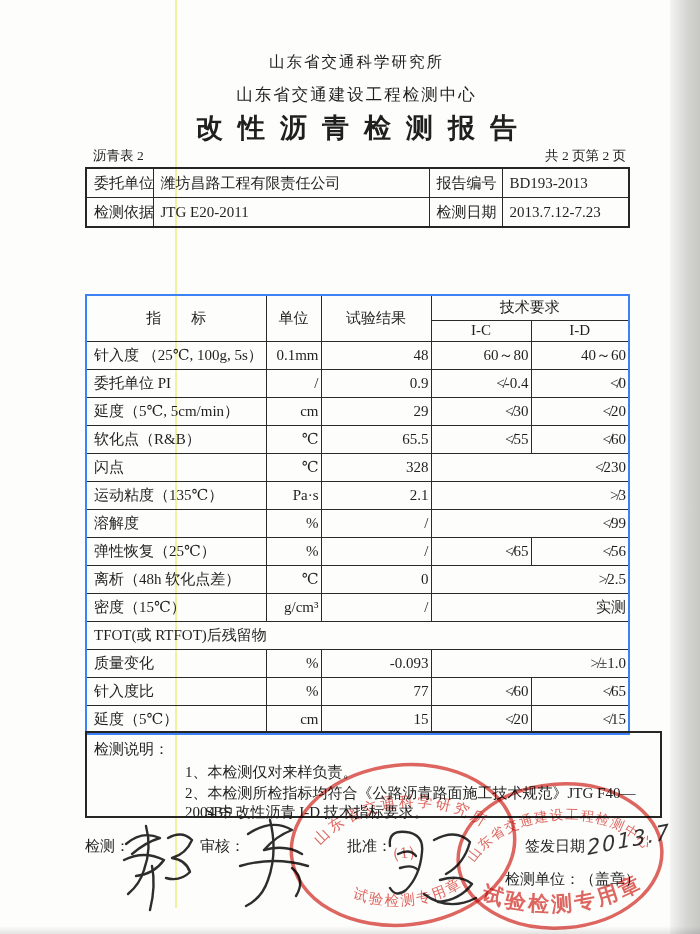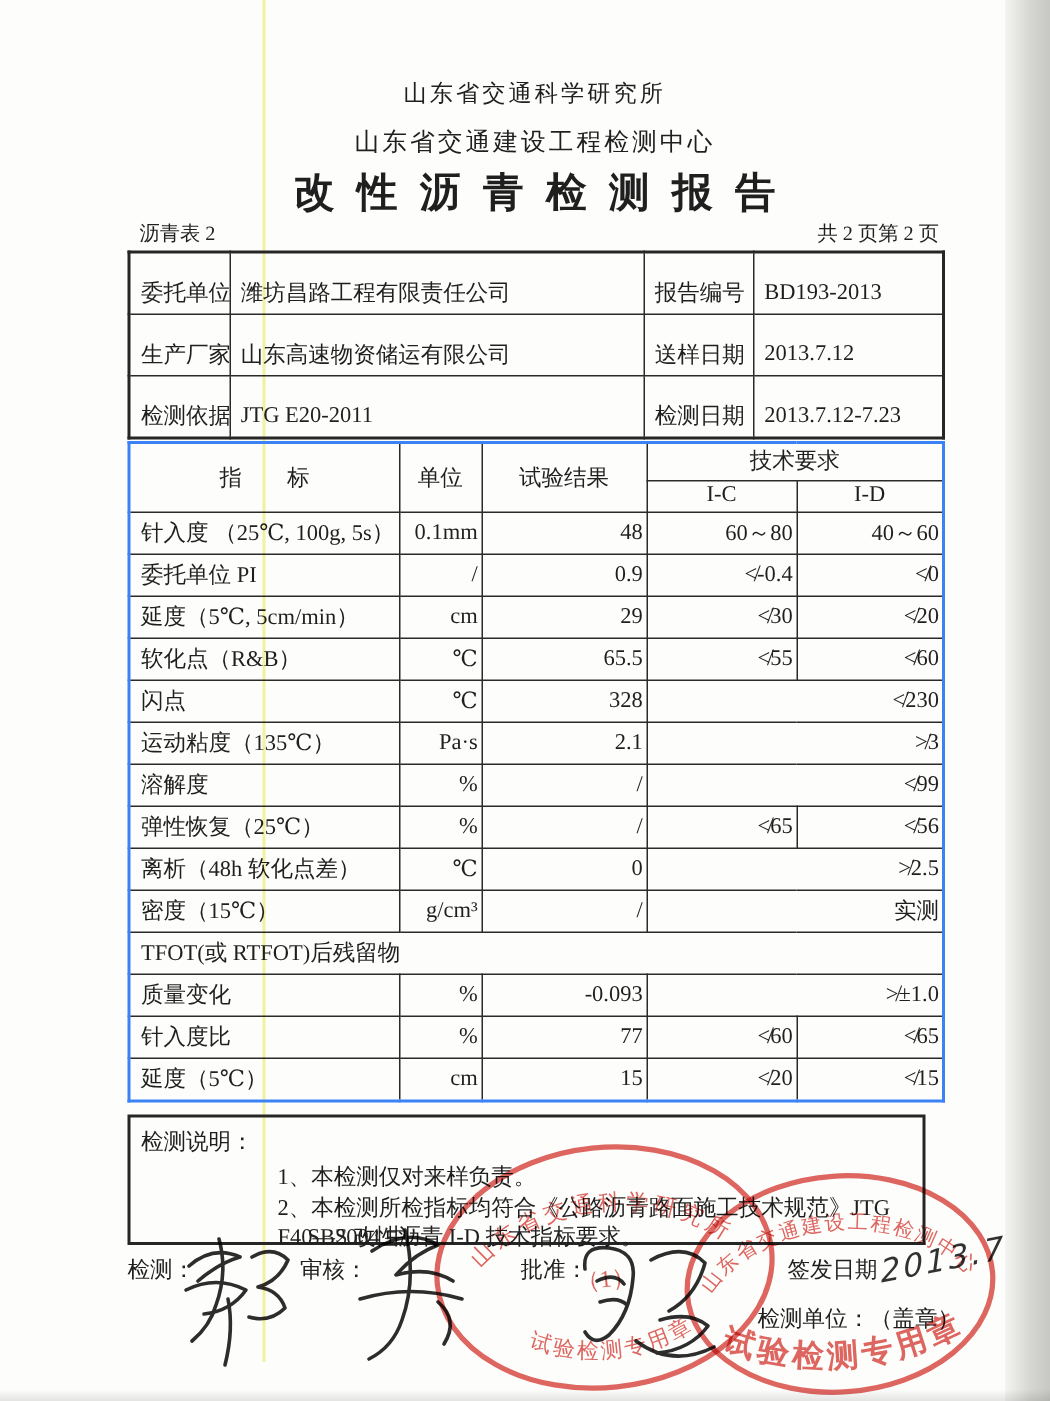--- a/index.html
+++ b/index.html
@@ -29,7 +29,7 @@
   table{border-collapse:collapse;table-layout:fixed;position:absolute;left:0;}
   .info-table{top:167px;width:543px;border:2px solid #262626;}
   .info-table td{border:1px solid #2a2a2a;height:28px;font-size:15px;
-    padding:12px 4px 0 7px;overflow:hidden;white-space:nowrap;margin-left:23px;}
+    padding:0 4px 0 7px;overflow:hidden;white-space:nowrap;margin-left:23px;}
   .results-table{top:294px;width:543px;border:2px solid #3b82f6;}
   .results-table th{border:1px solid #2a2a2a;font-size:15px;font-weight:normal;
     padding:0;}

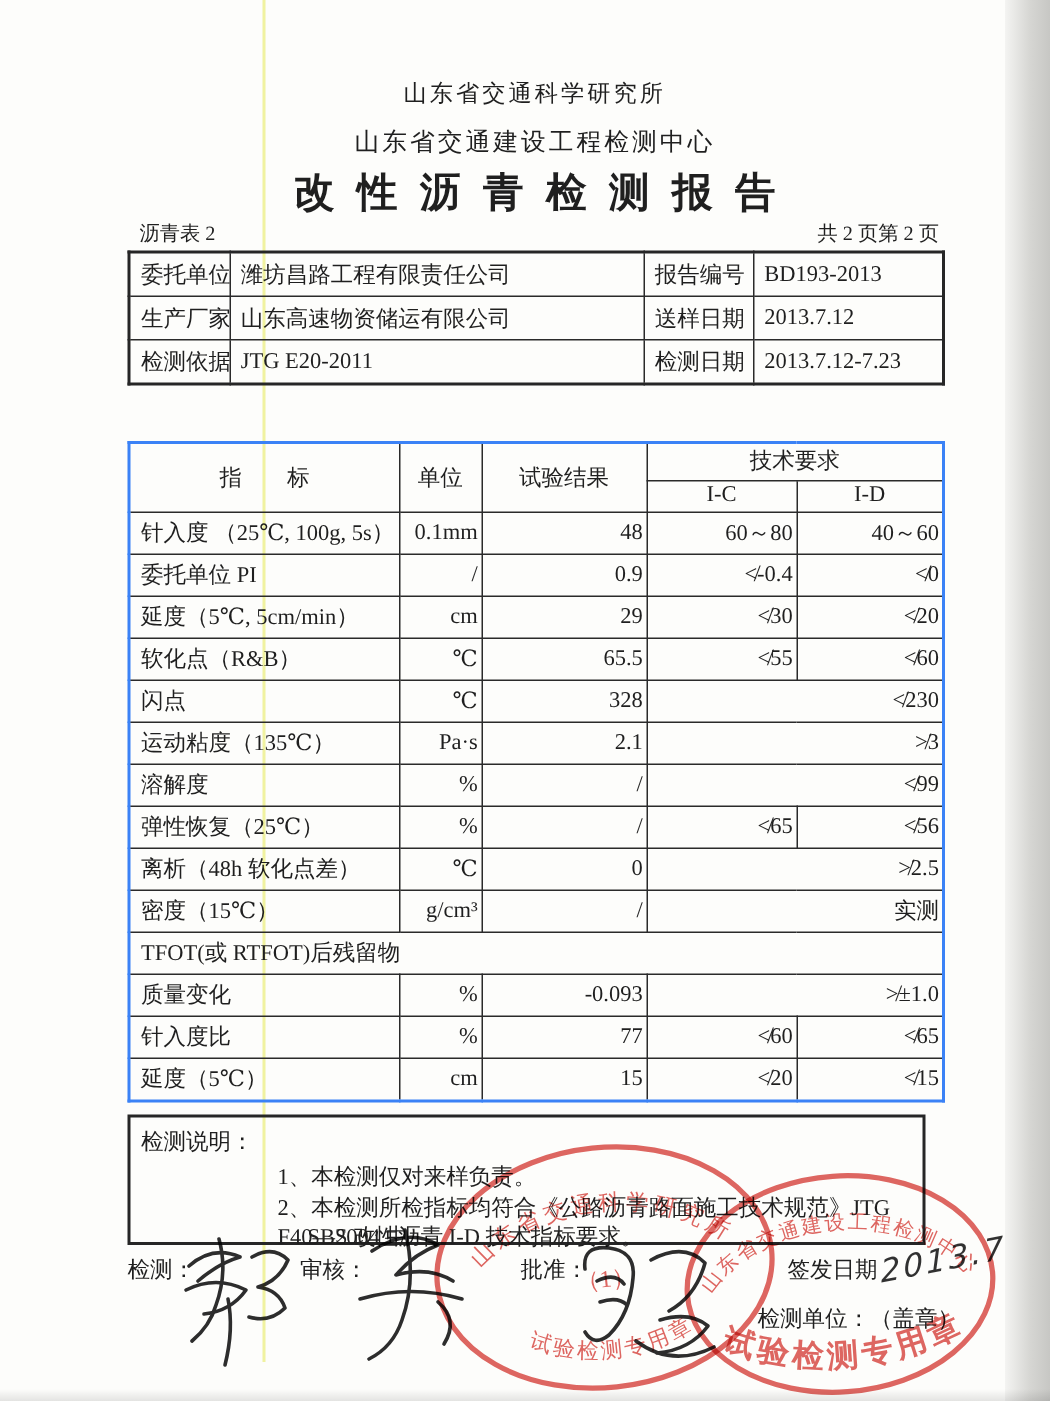--- a/index.html
+++ b/index.html
@@ -91,12 +91,6 @@
             <td>BD193-2013</td>
           </tr>
           <tr>
-            <td>生产厂家</td>
-            <td>山东高速物资储运有限公司</td>
-            <td>送样日期</td>
-            <td>2013.7.12</td>
-          </tr>
-          <tr>
             <td>检测依据</td>
             <td>JTG E20-2011</td>
             <td>检测日期</td>

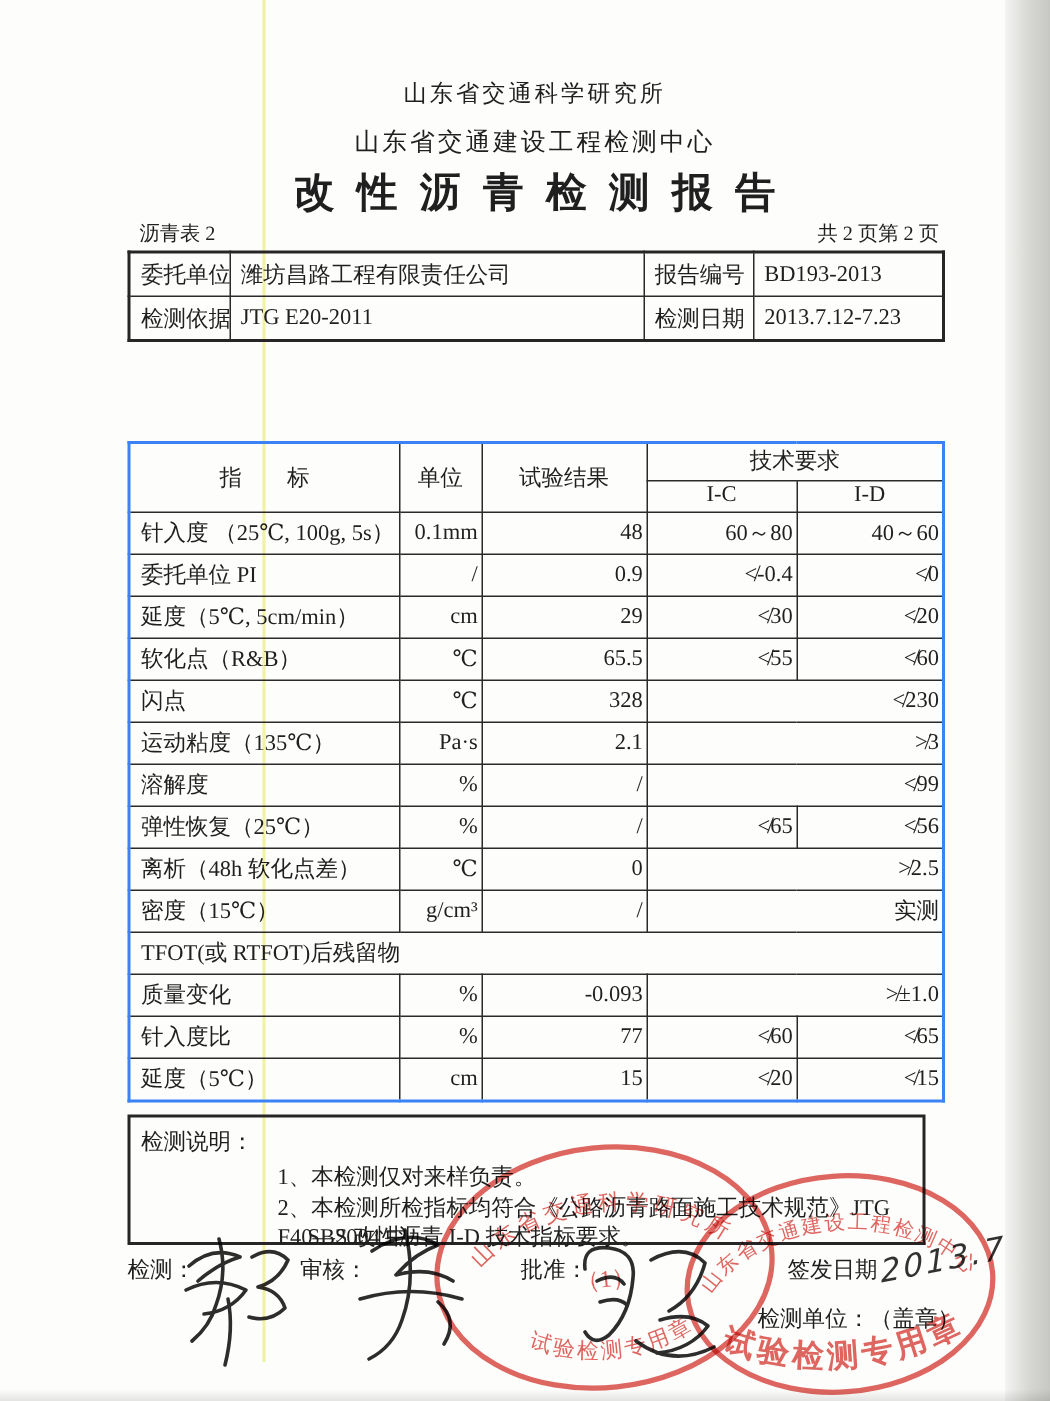--- a/index.html
+++ b/index.html
@@ -38,8 +38,8 @@
   .results-table td{border:1px solid #2a2a2a;height:27px;font-size:15px;
     text-align:right;padding:0 2px;overflow:hidden;white-space:nowrap;}
   .results-table td.name{text-align:left;padding-left:7px;}
-  .notes-box{position:absolute;top:731px;left:0;width:532px;height:87px;
-    border:2px solid #262626;box-sizing:border-box;font-size:15px;margin-top:12px;}
+  .notes-box{position:absolute;top:731px;left:0;width:577px;height:87px;
+    border:2px solid #262626;box-sizing:border-box;font-size:15px;}
   .notes-label{position:absolute;left:7px;top:7px;}
   .notes-l1{position:absolute;left:98px;top:30px;}
   .notes-l2{position:absolute;left:98px;top:51px;}

